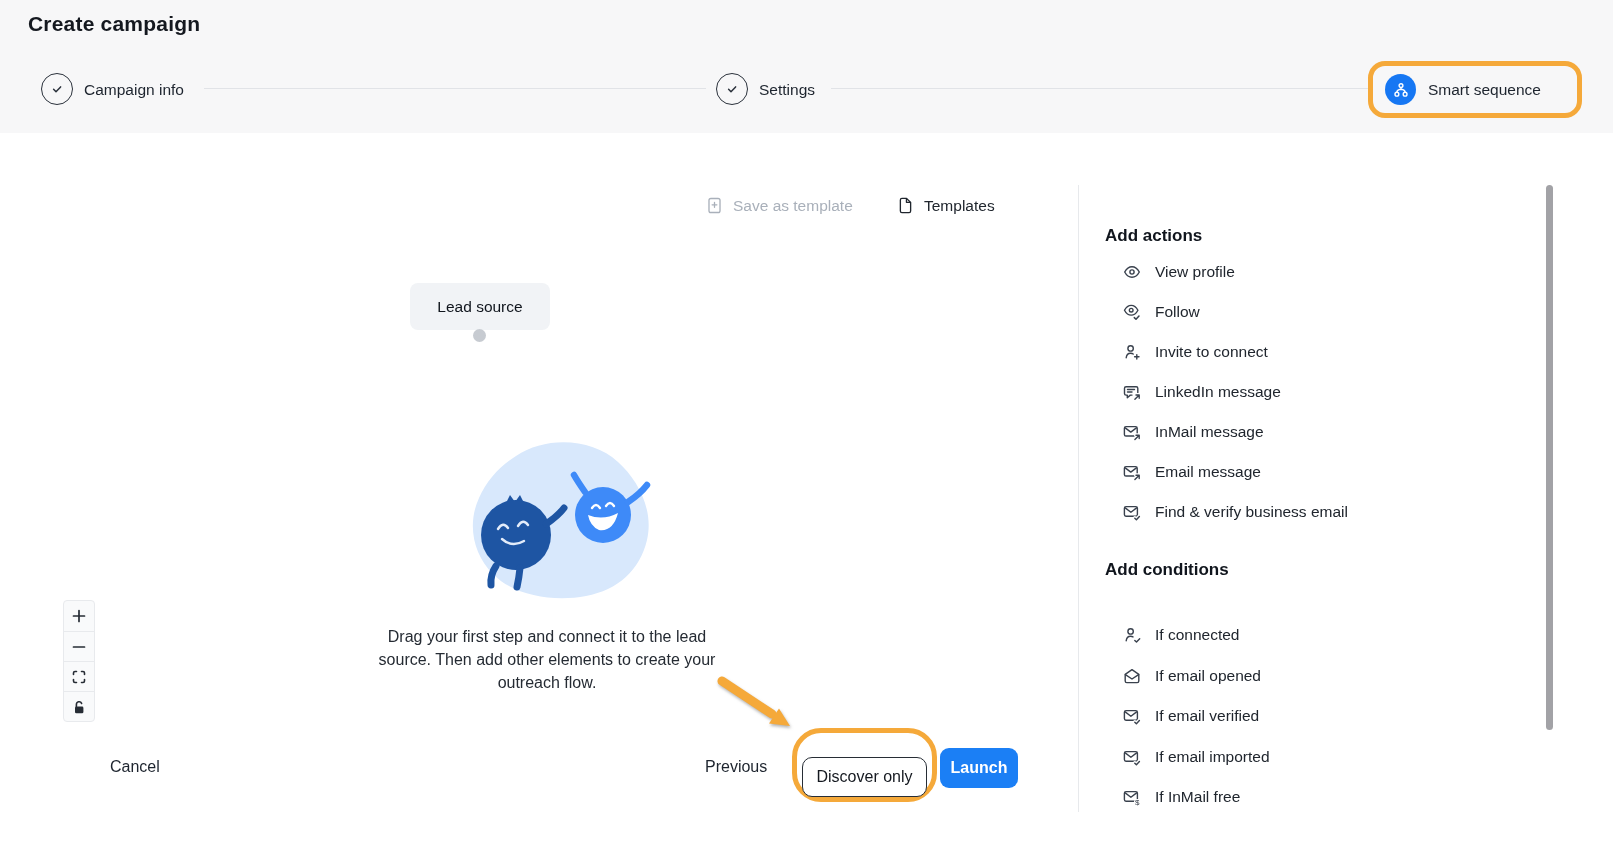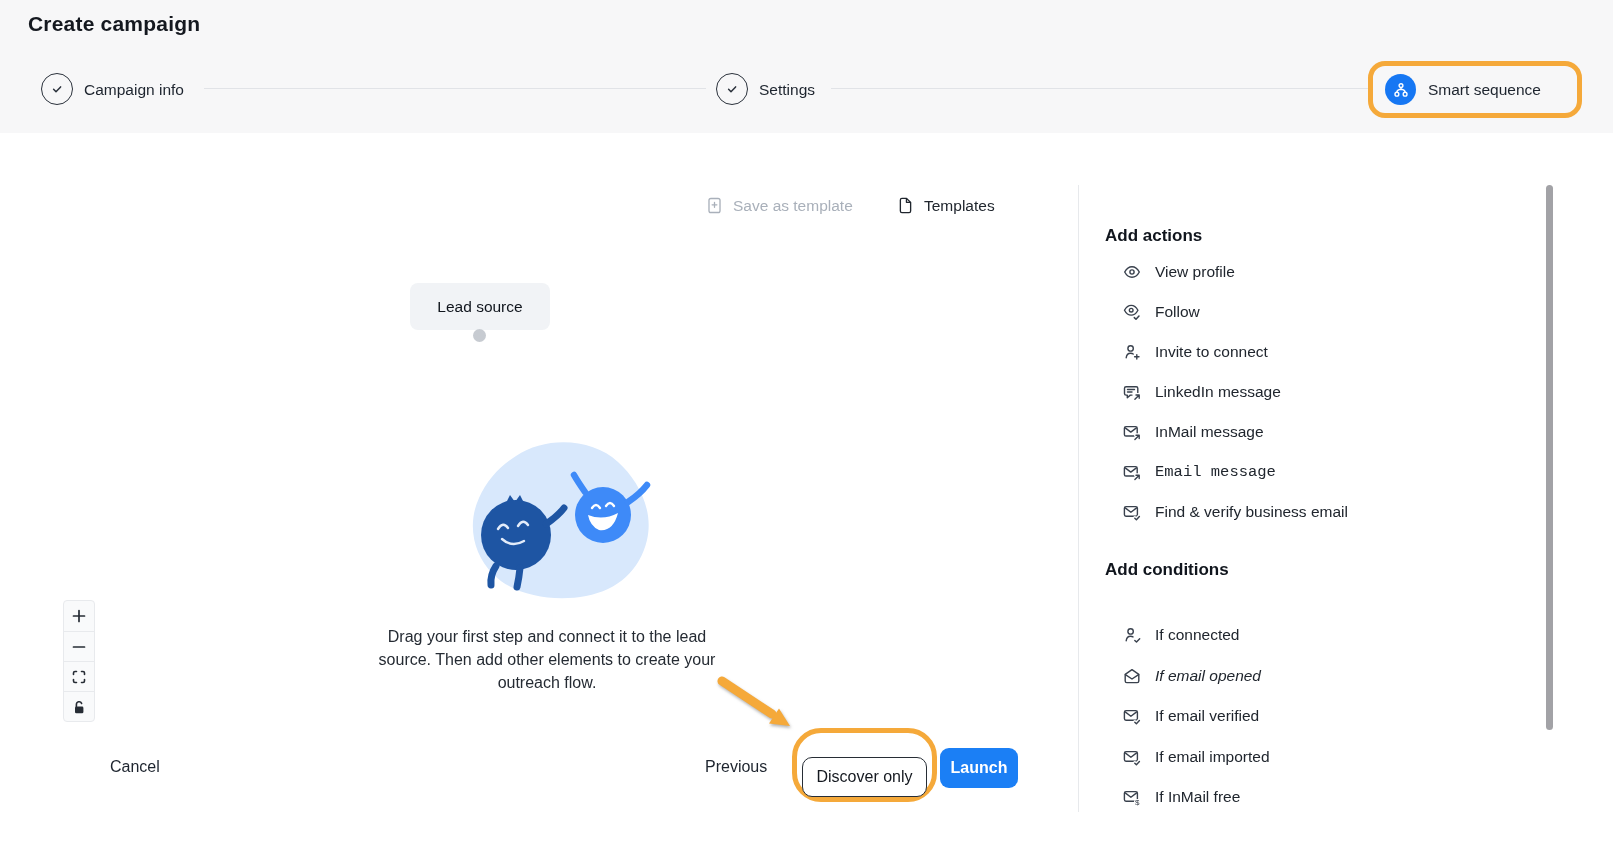--- a/index.html
+++ b/index.html
@@ -235,7 +235,7 @@
     <span class="lbl">InMail message</span>
   </div>
 
-  <div class="side-item" style="top:459px;font-family:Liberation Mono, monospace;">
+  <div class="side-item" style="top:459px;">
     <svg class="ic" width="20" height="20" viewBox="0 0 20 20" fill="none" stroke="#39414d" stroke-width="1.4" stroke-linecap="round" stroke-linejoin="round">
       <rect x="2.4" y="4.6" width="12.8" height="9.4" rx="1.6"></rect>
         <path d="M3.2 5.9l5.6 4.2 5.6-4.2"></path>

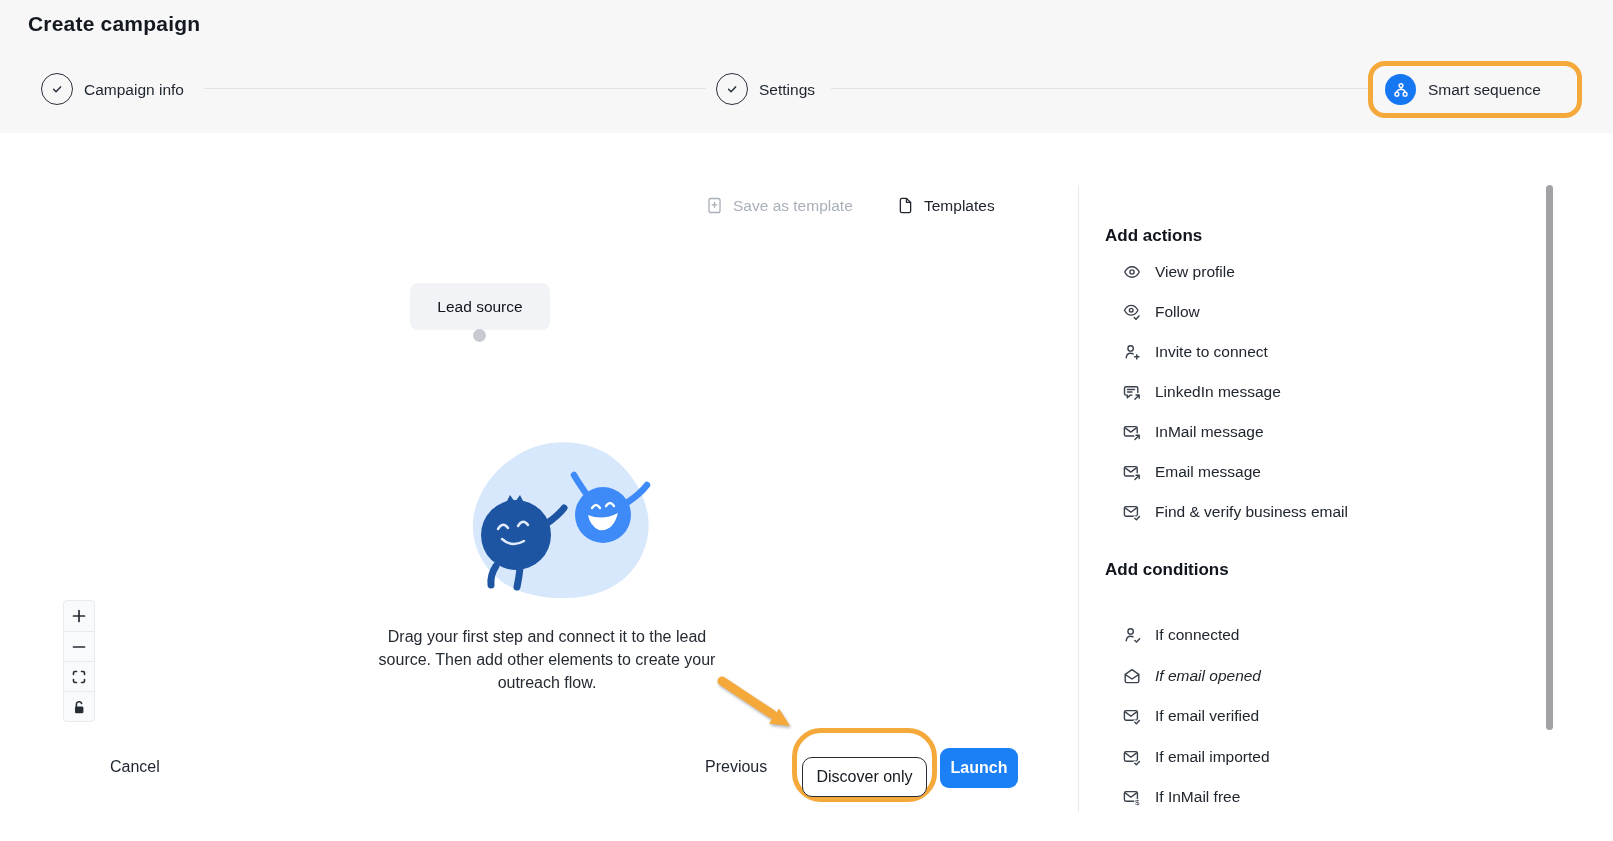--- a/index.html
+++ b/index.html
@@ -266,7 +266,7 @@
     <span class="lbl">If connected</span>
   </div>
 
-  <div class="side-item" style="top:663px;font-style:italic;">
+  <div class="side-item" style="top:663px;">
     <svg class="ic" width="20" height="20" viewBox="0 0 20 20" fill="none" stroke="#39414d" stroke-width="1.4" stroke-linecap="round" stroke-linejoin="round">
       <path d="M3.2 8.3 10 3.6l6.8 4.7V15c0 .9-.7 1.6-1.6 1.6H4.8c-.9 0-1.6-.7-1.6-1.6V8.3Z"></path>
       <path d="M3.4 8.6l6.6 4.4 6.6-4.4"></path>

